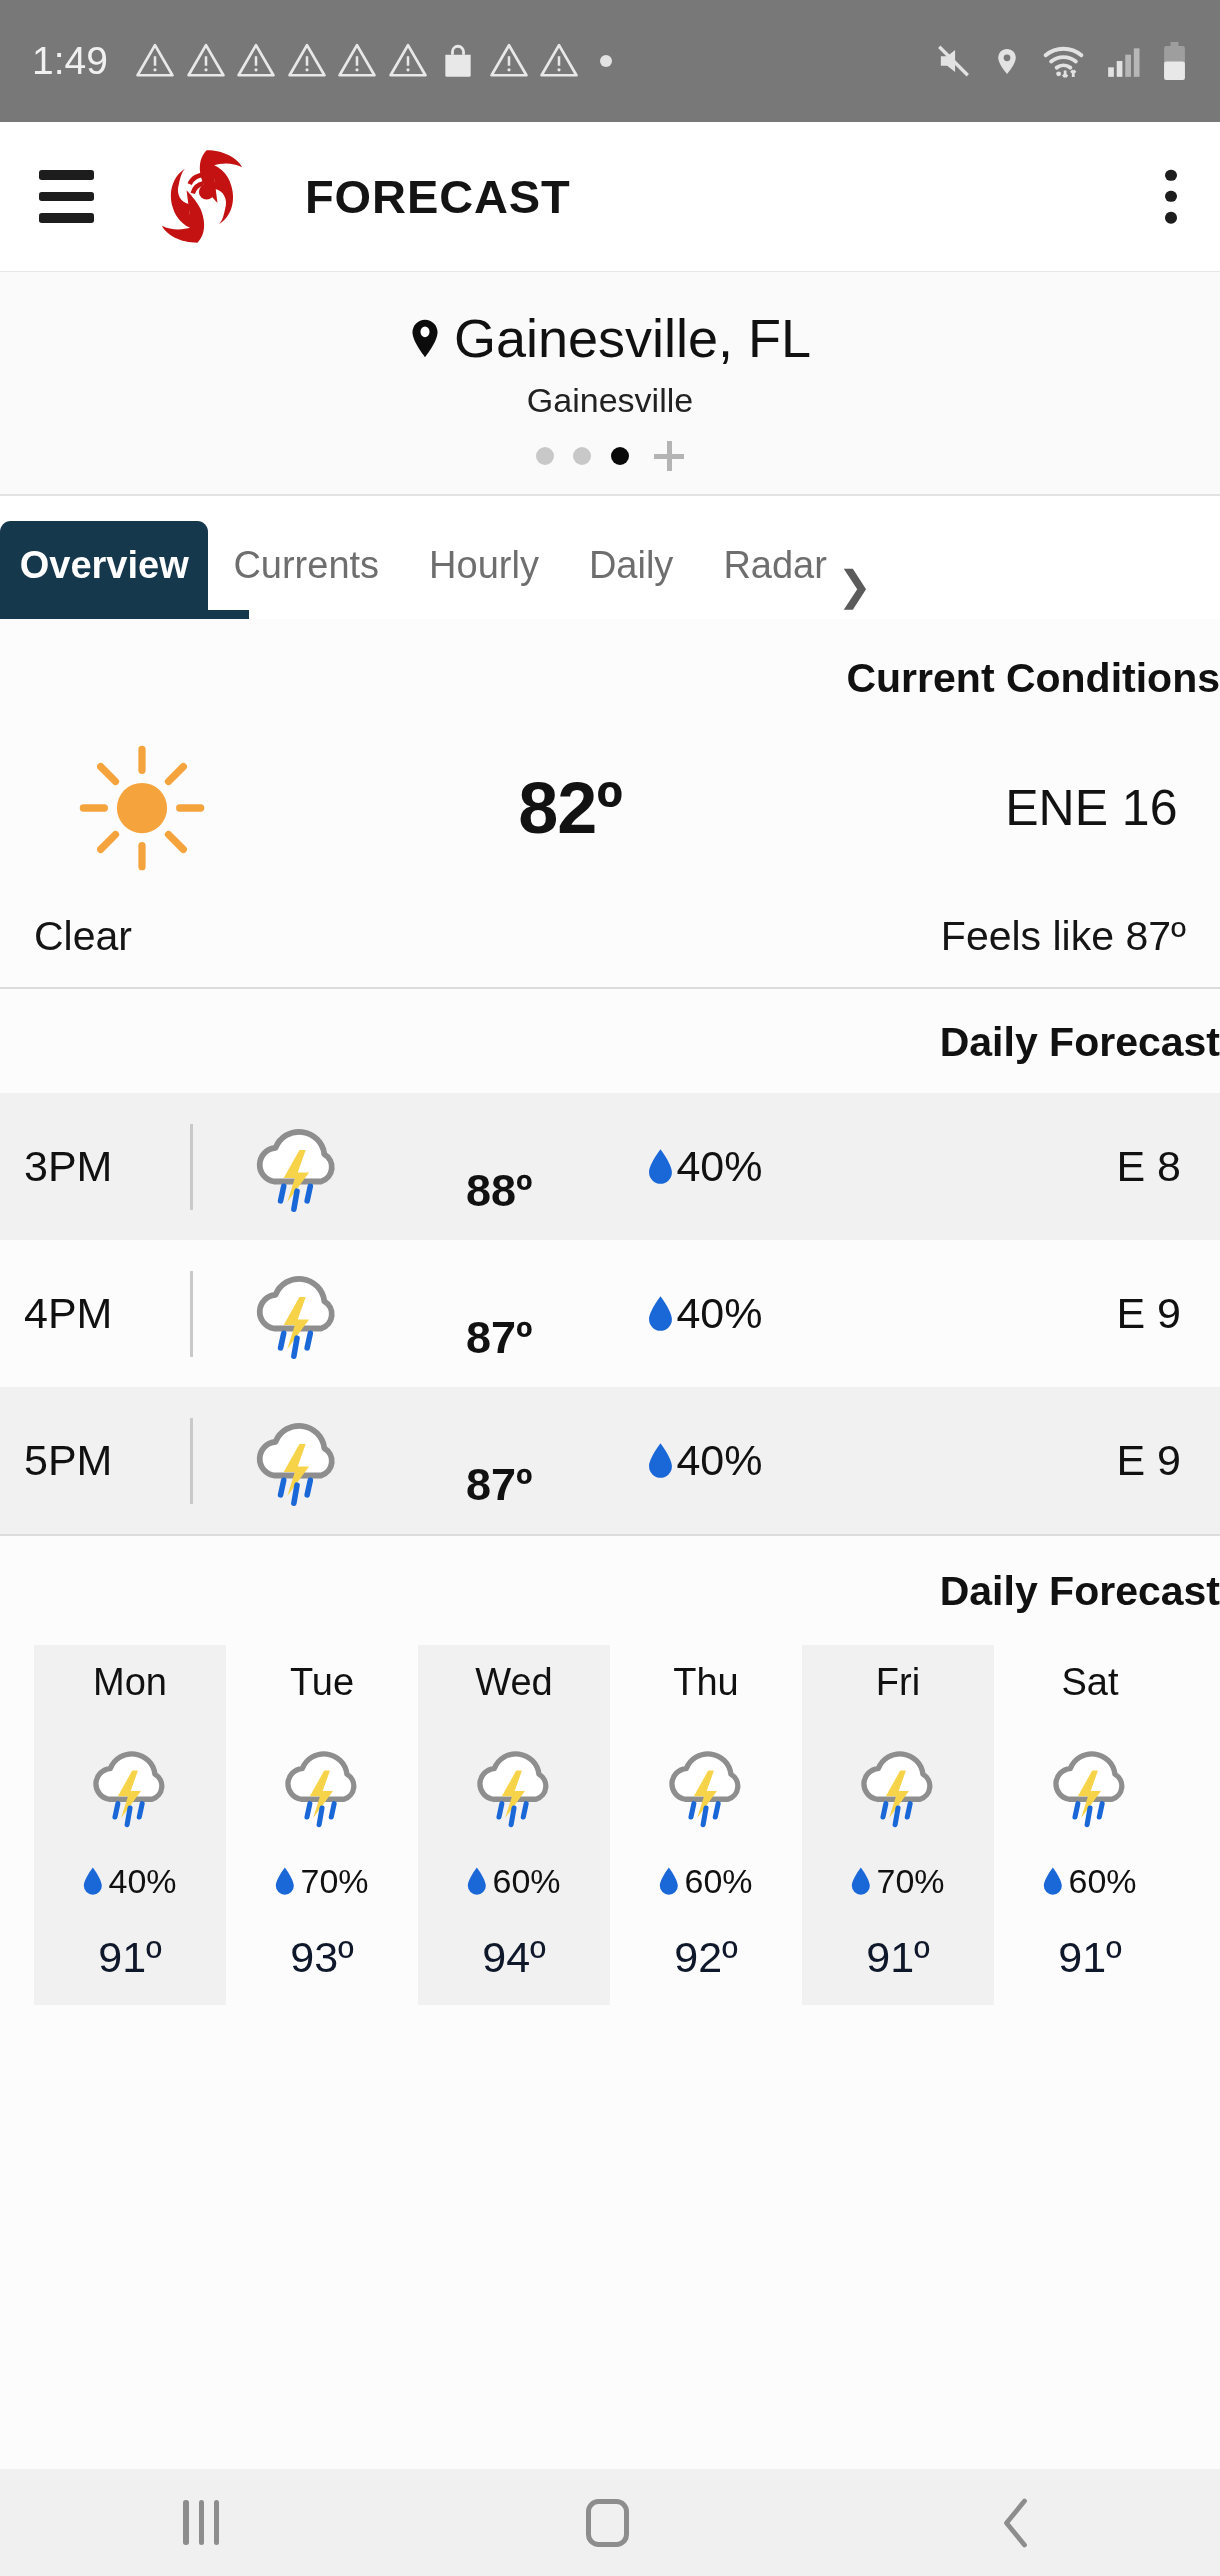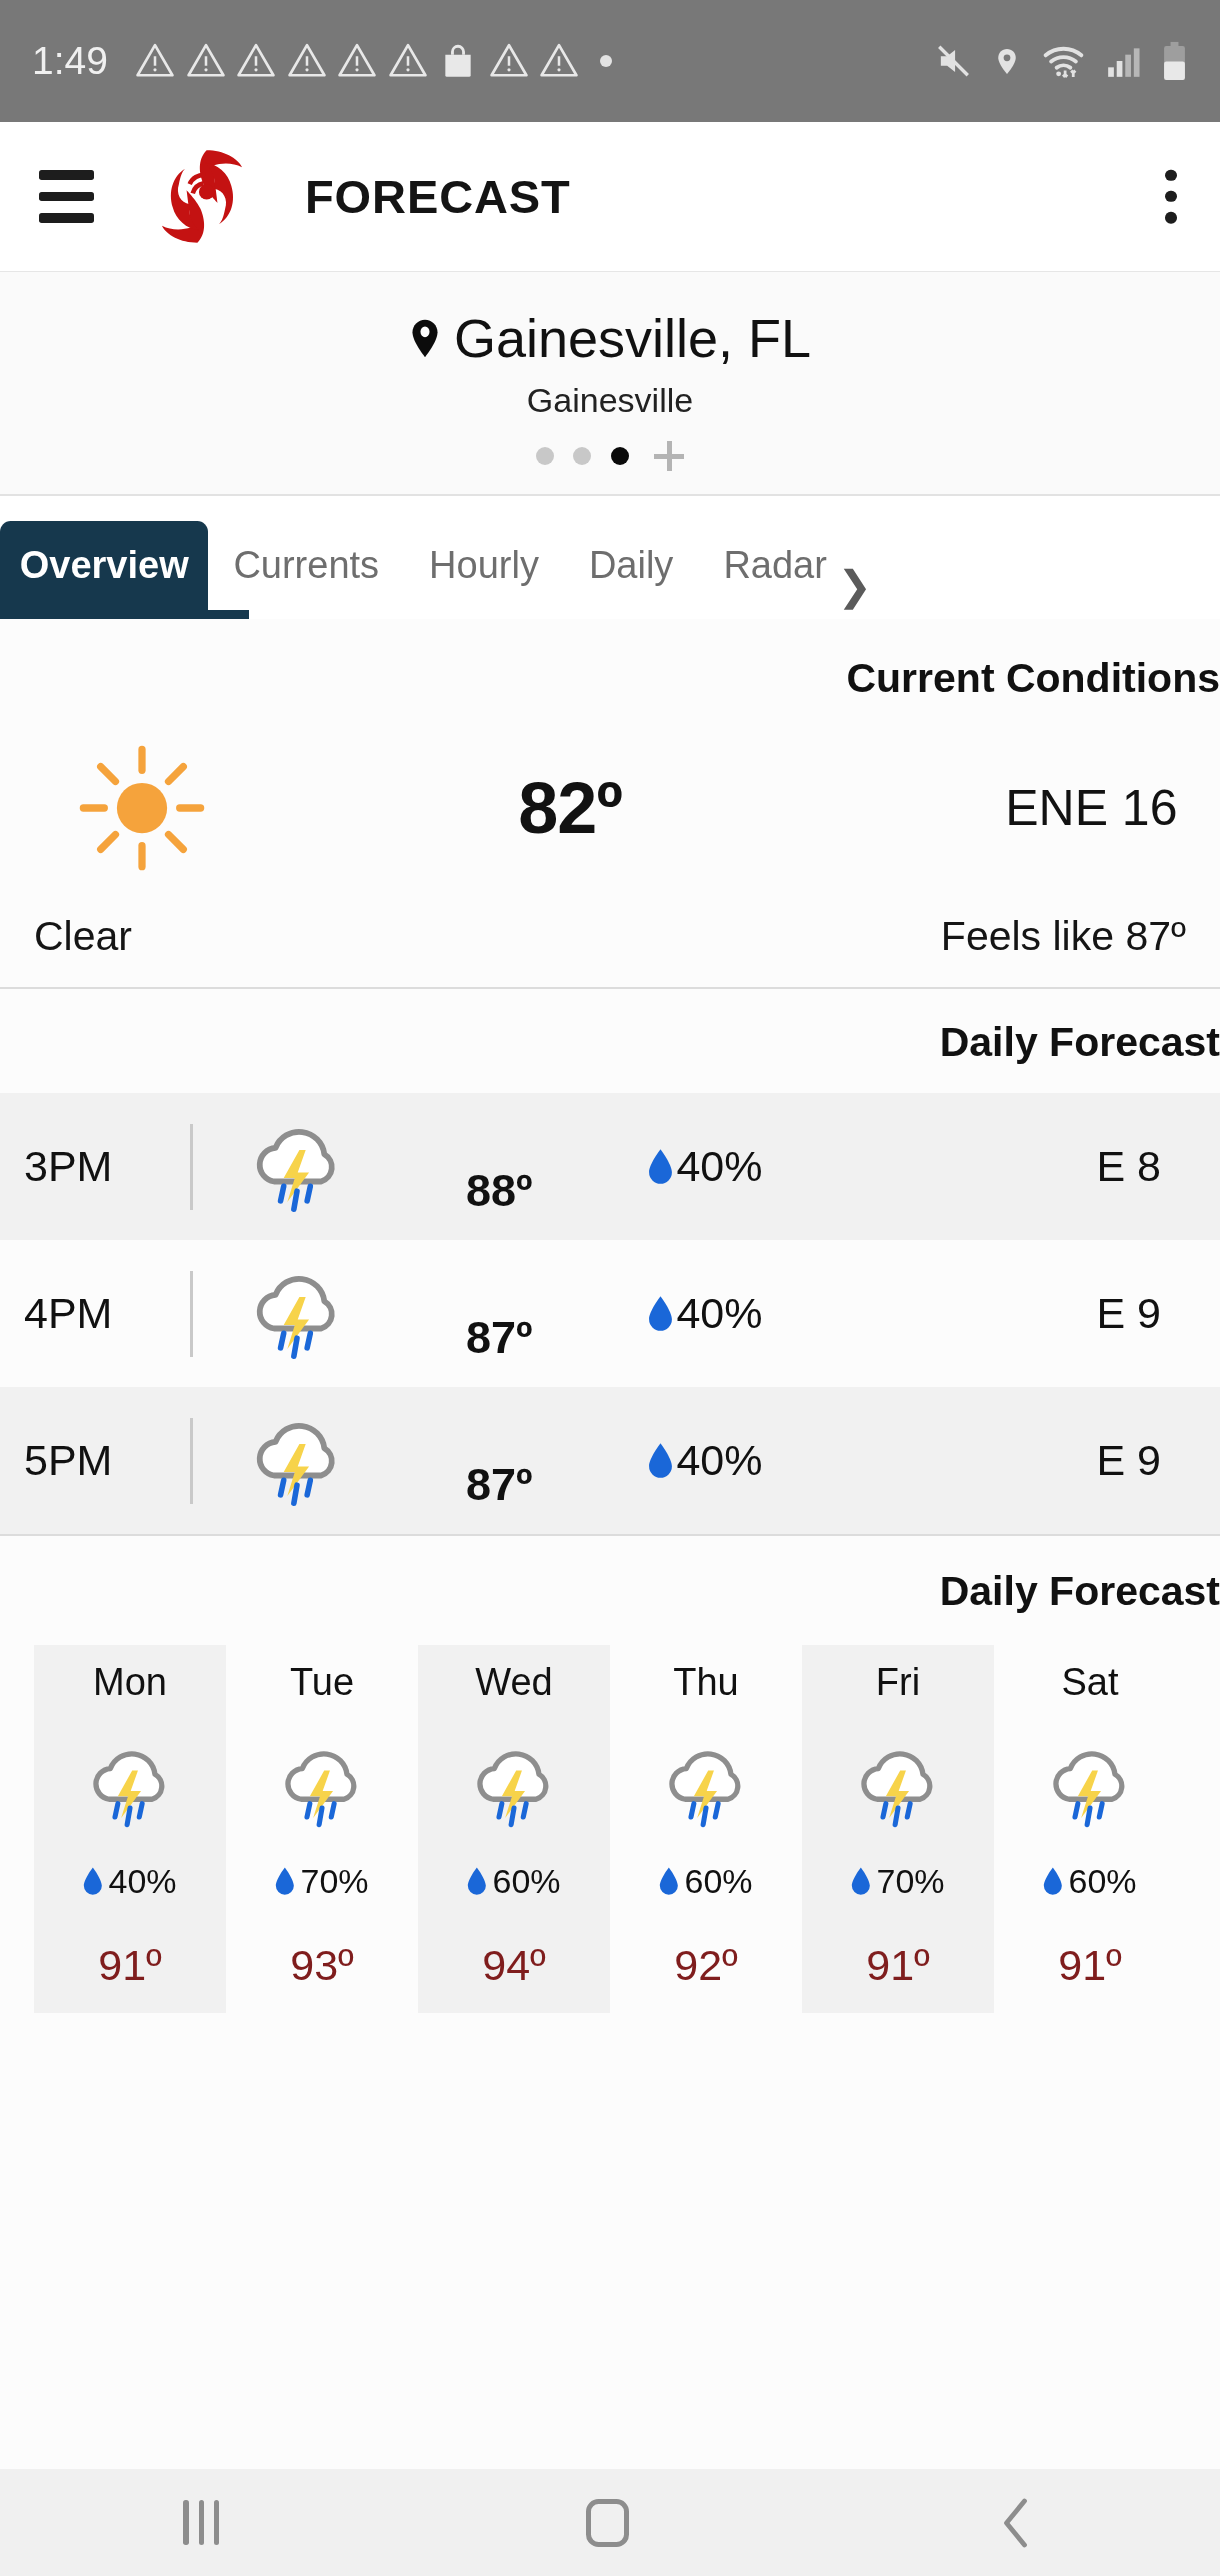--- a/index.html
+++ b/index.html
@@ -91,7 +91,7 @@
   .h-ico { width: 208px; display: flex; justify-content: center; align-items: center; }
   .h-temp { width: 197px; text-align: center; font-size: 45px; font-weight: bold; color: #111; margin-top: 48px; }
   .h-pop { width: 215px; display: flex; align-items: center; justify-content: center; font-size: 43px; color: #111; }
-  .h-wind { flex: 1 1 auto; text-align: right; padding-right: 59px; font-size: 43px; color: #111; }
+  .h-wind { flex: 1 1 auto; text-align: right; padding-right: 39px; font-size: 43px; color: #111; }
   .drop { width: 25px; height: 36px; margin-right: 3.6px; flex: 0 0 auto; }
 
   .sec-daily { background:#fcfcfc; flex: 1 1 auto; padding-top: 32px; }

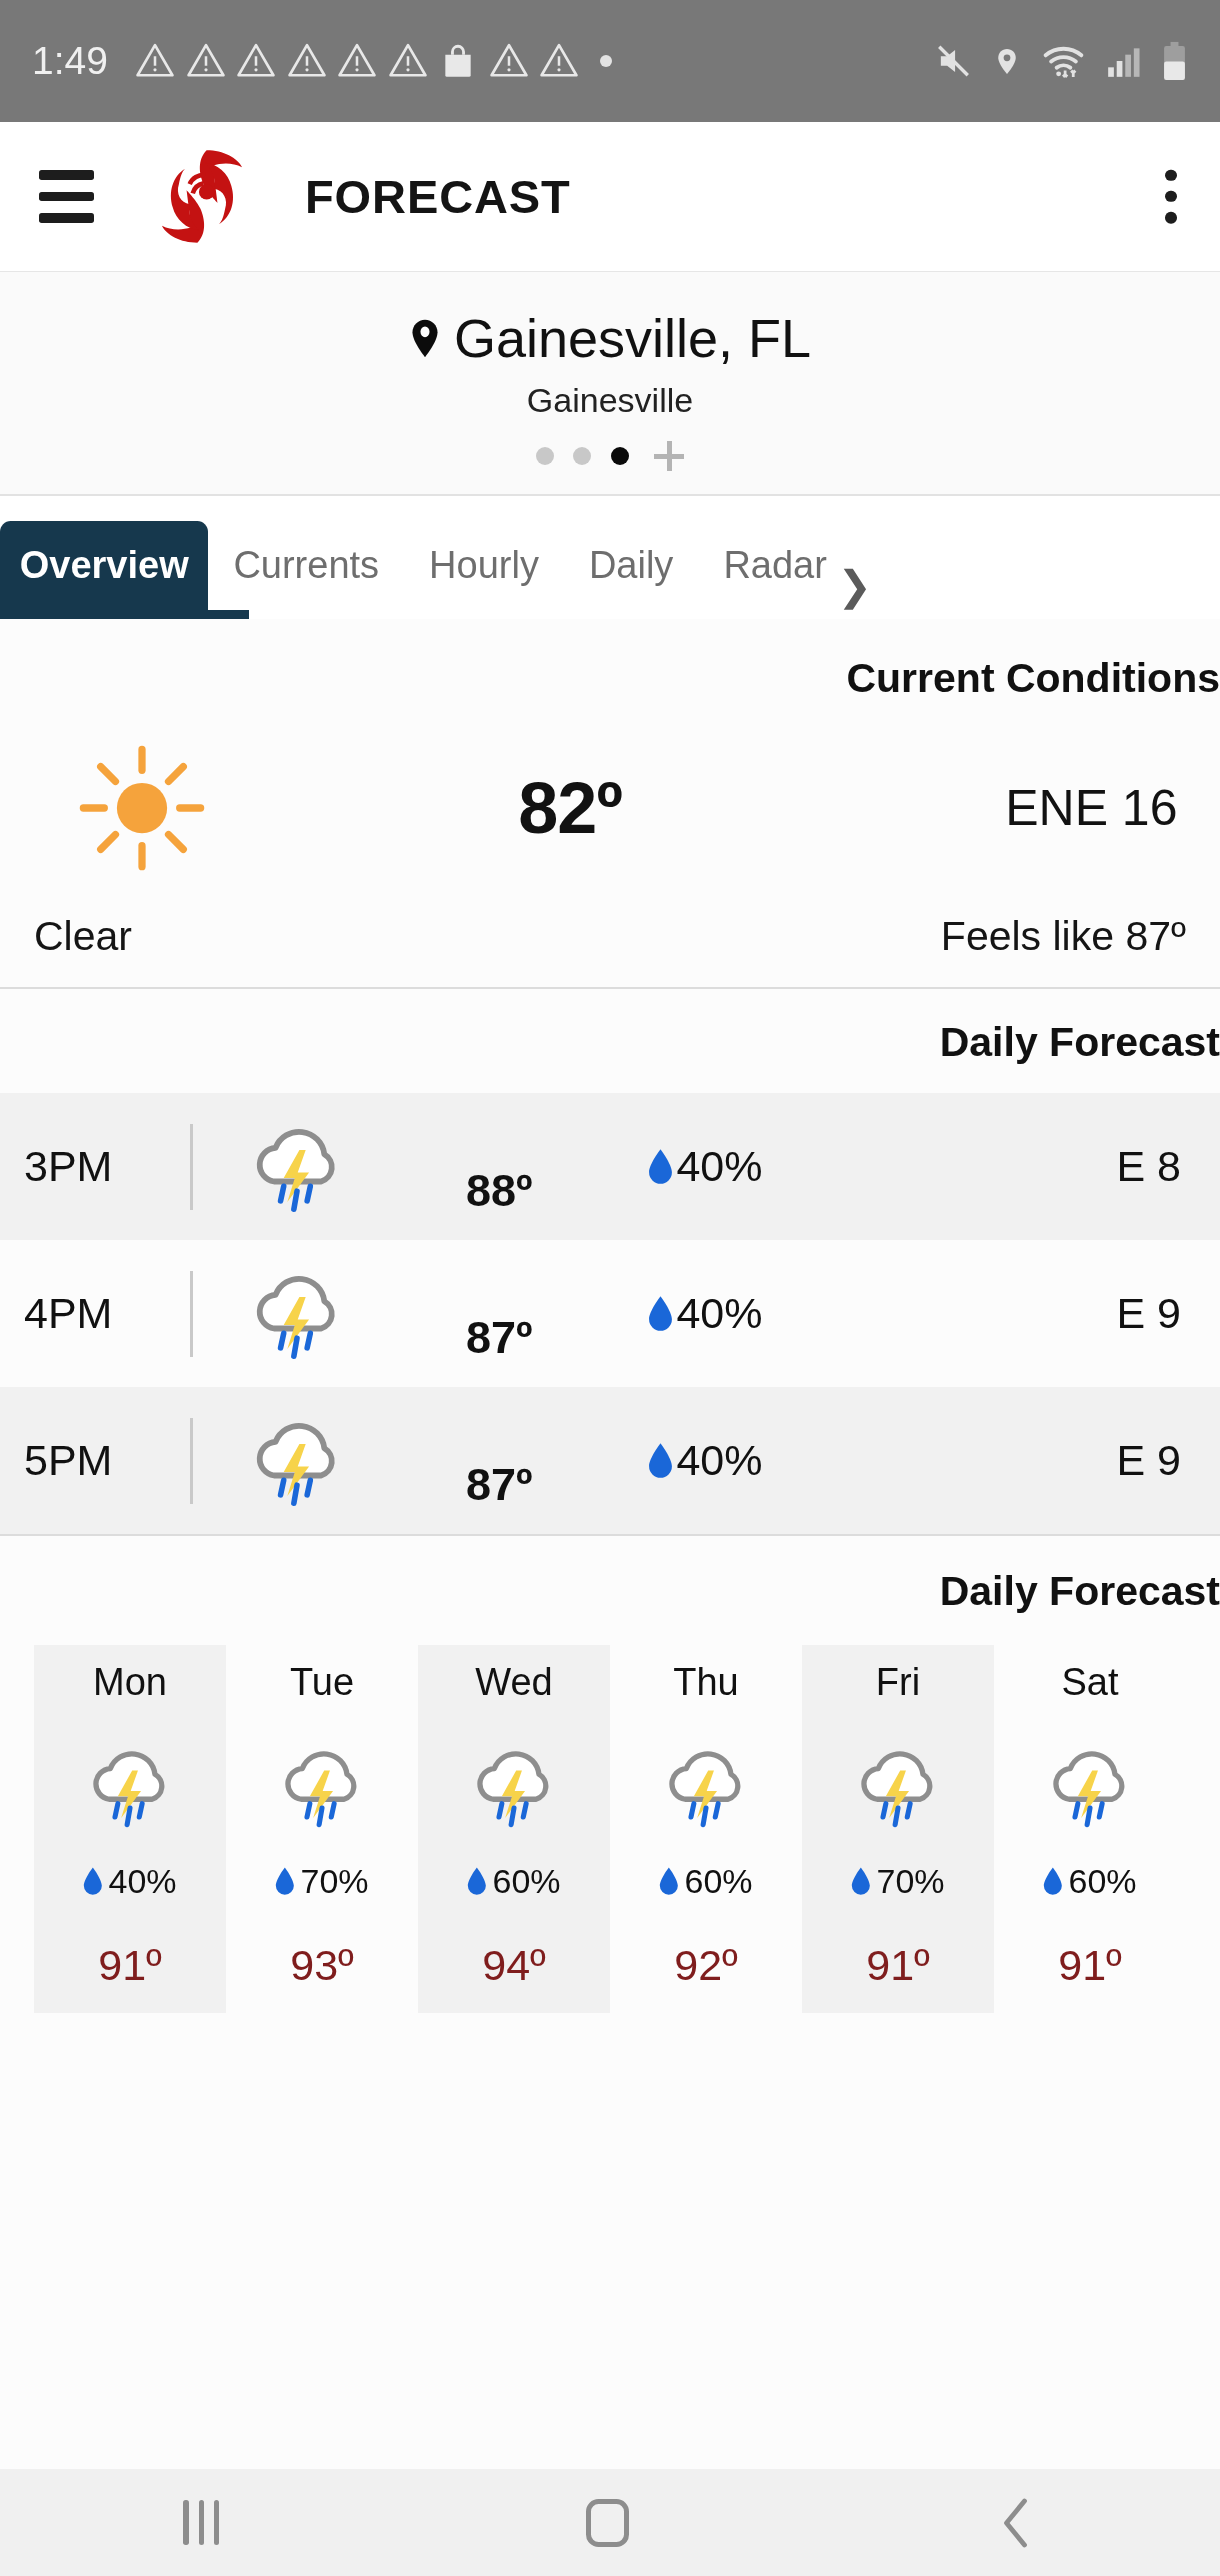--- a/index.html
+++ b/index.html
@@ -102,7 +102,7 @@
   .d-ico { margin: 29px 0 23px; display: flex; justify-content: center; }
   .d-pop { font-size: 34px; color: #111; display: flex; align-items: center; justify-content: center; gap: 1.8px; }
   .d-pop .drop { width: 19.7px; height: 29px; }
-  .d-temp { font-size: 43px; color: #7f1d1d; margin-top: 40px; text-align: center; }
+  .d-temp { font-size: 43px; color: #0f172a; margin-top: 32px; text-align: center; }
 
   
   .navbar {

